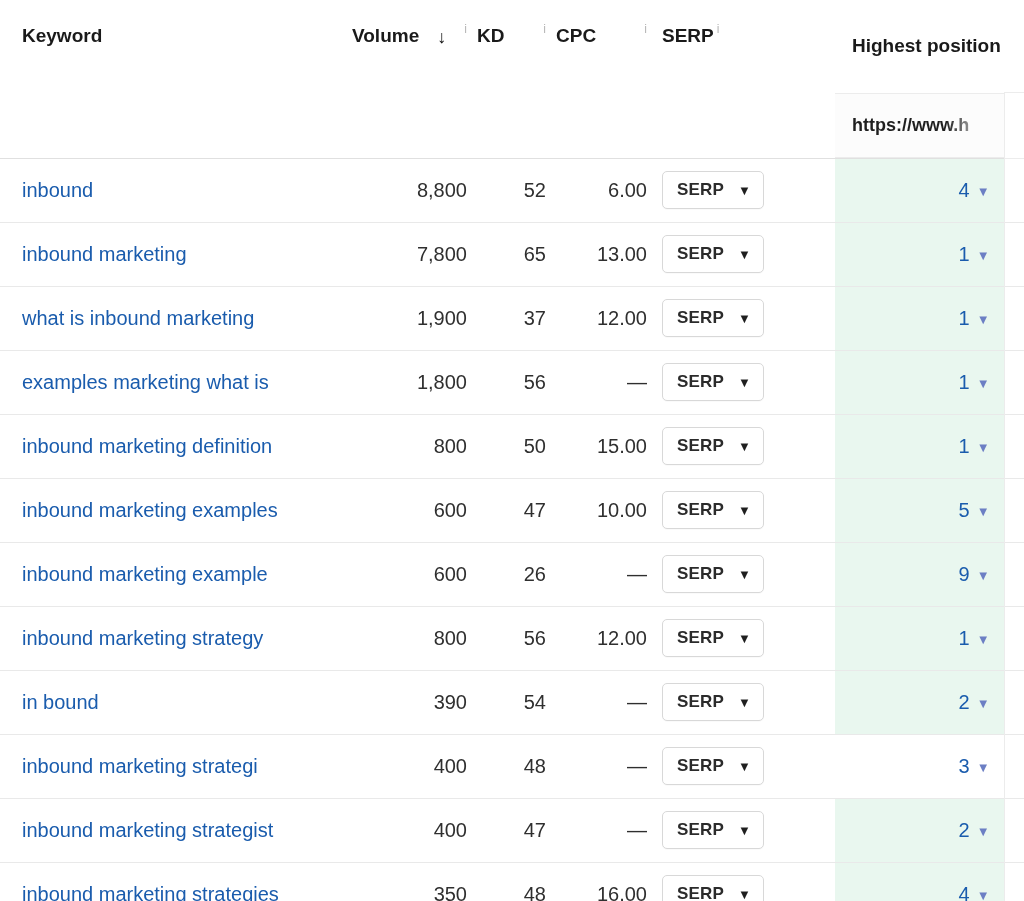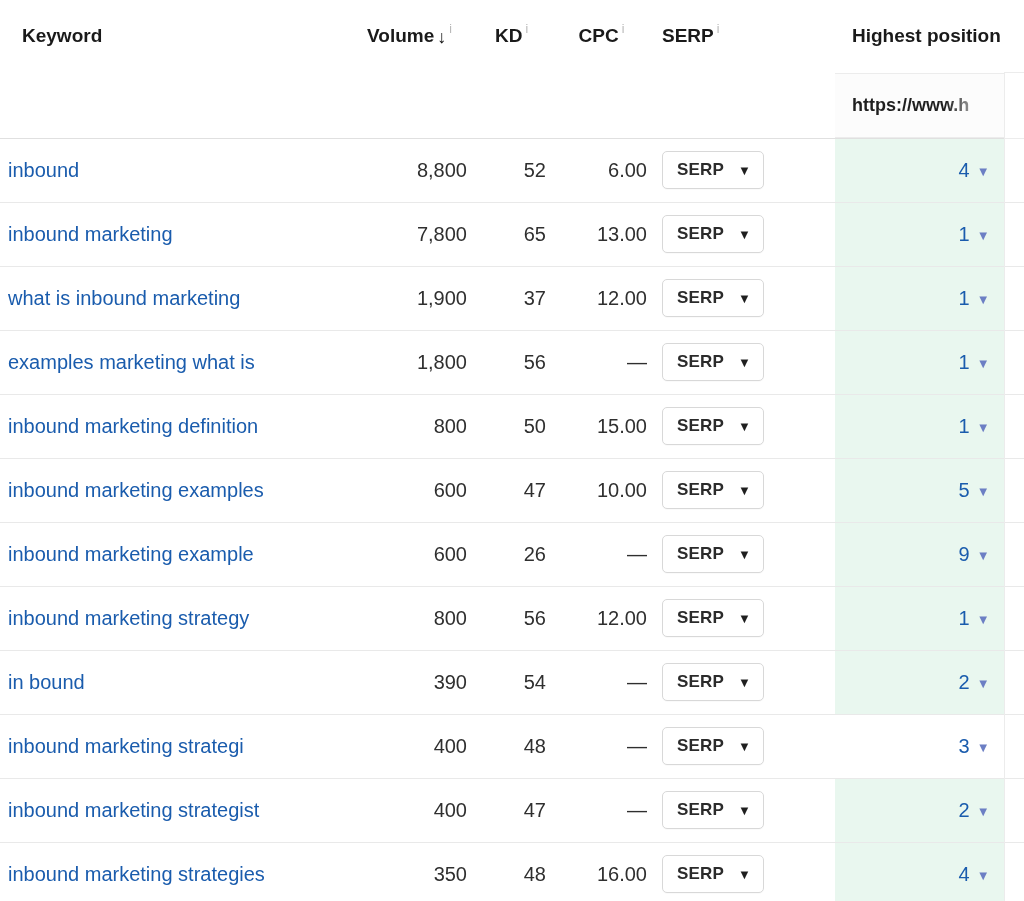--- a/index.html
+++ b/index.html
@@ -56,7 +56,7 @@
     white-space: nowrap;
   }
   .hdr-cell.left  { justify-content: flex-start; padding-left: 22px; }
-  .hdr-cell.right { justify-content: center;   padding-right: 10px; }
+  .hdr-cell.right { justify-content: space-between;   padding-right: 10px; }
 
   .sort-arrow {
     display: inline-block;

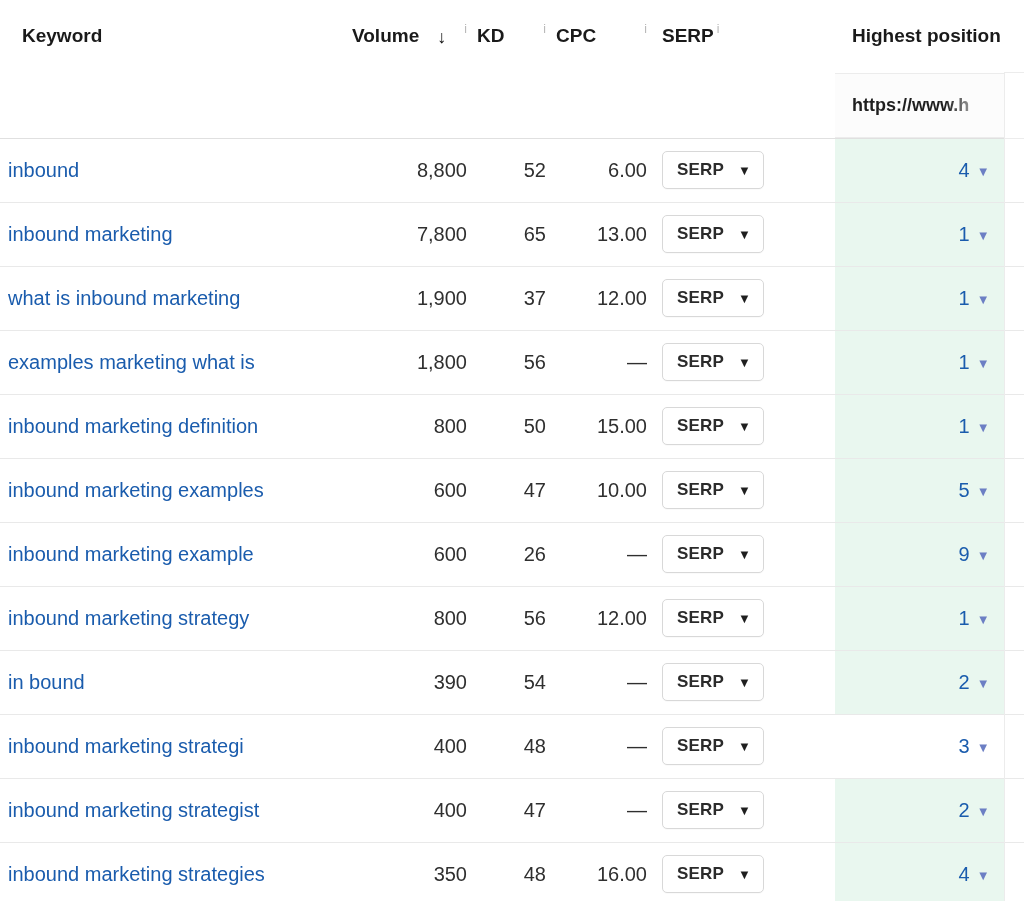--- a/index.html
+++ b/index.html
@@ -83,7 +83,7 @@
   
   .hdr-pos-wrap {
     position: relative;
-    height: 72px;
+    height: 92px;
     display: flex;
     align-items: center;
     padding-left: 17px;

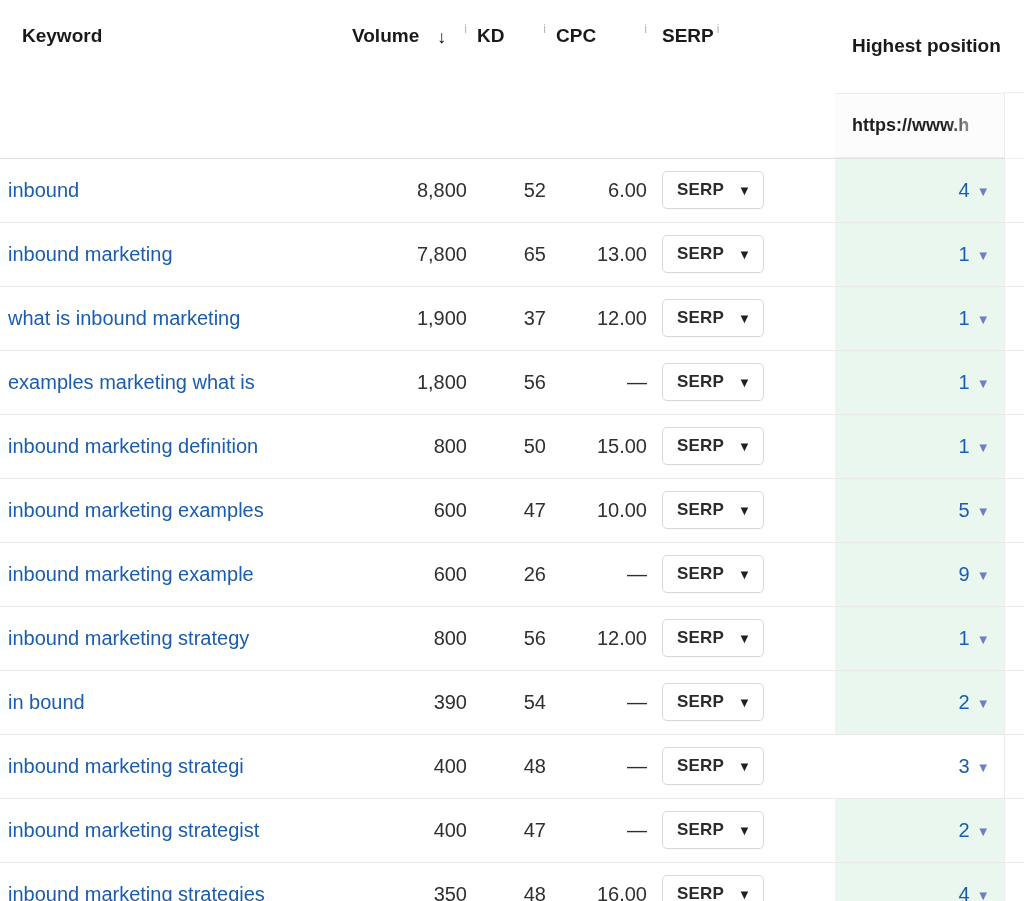--- a/index.html
+++ b/index.html
@@ -148,7 +148,7 @@
 
   .kw-cell {
     justify-content: flex-start;
-    margin-left: 8px;
+    padding-left: 22px;
   }
   .kw-link {
     font-size: 20px;

